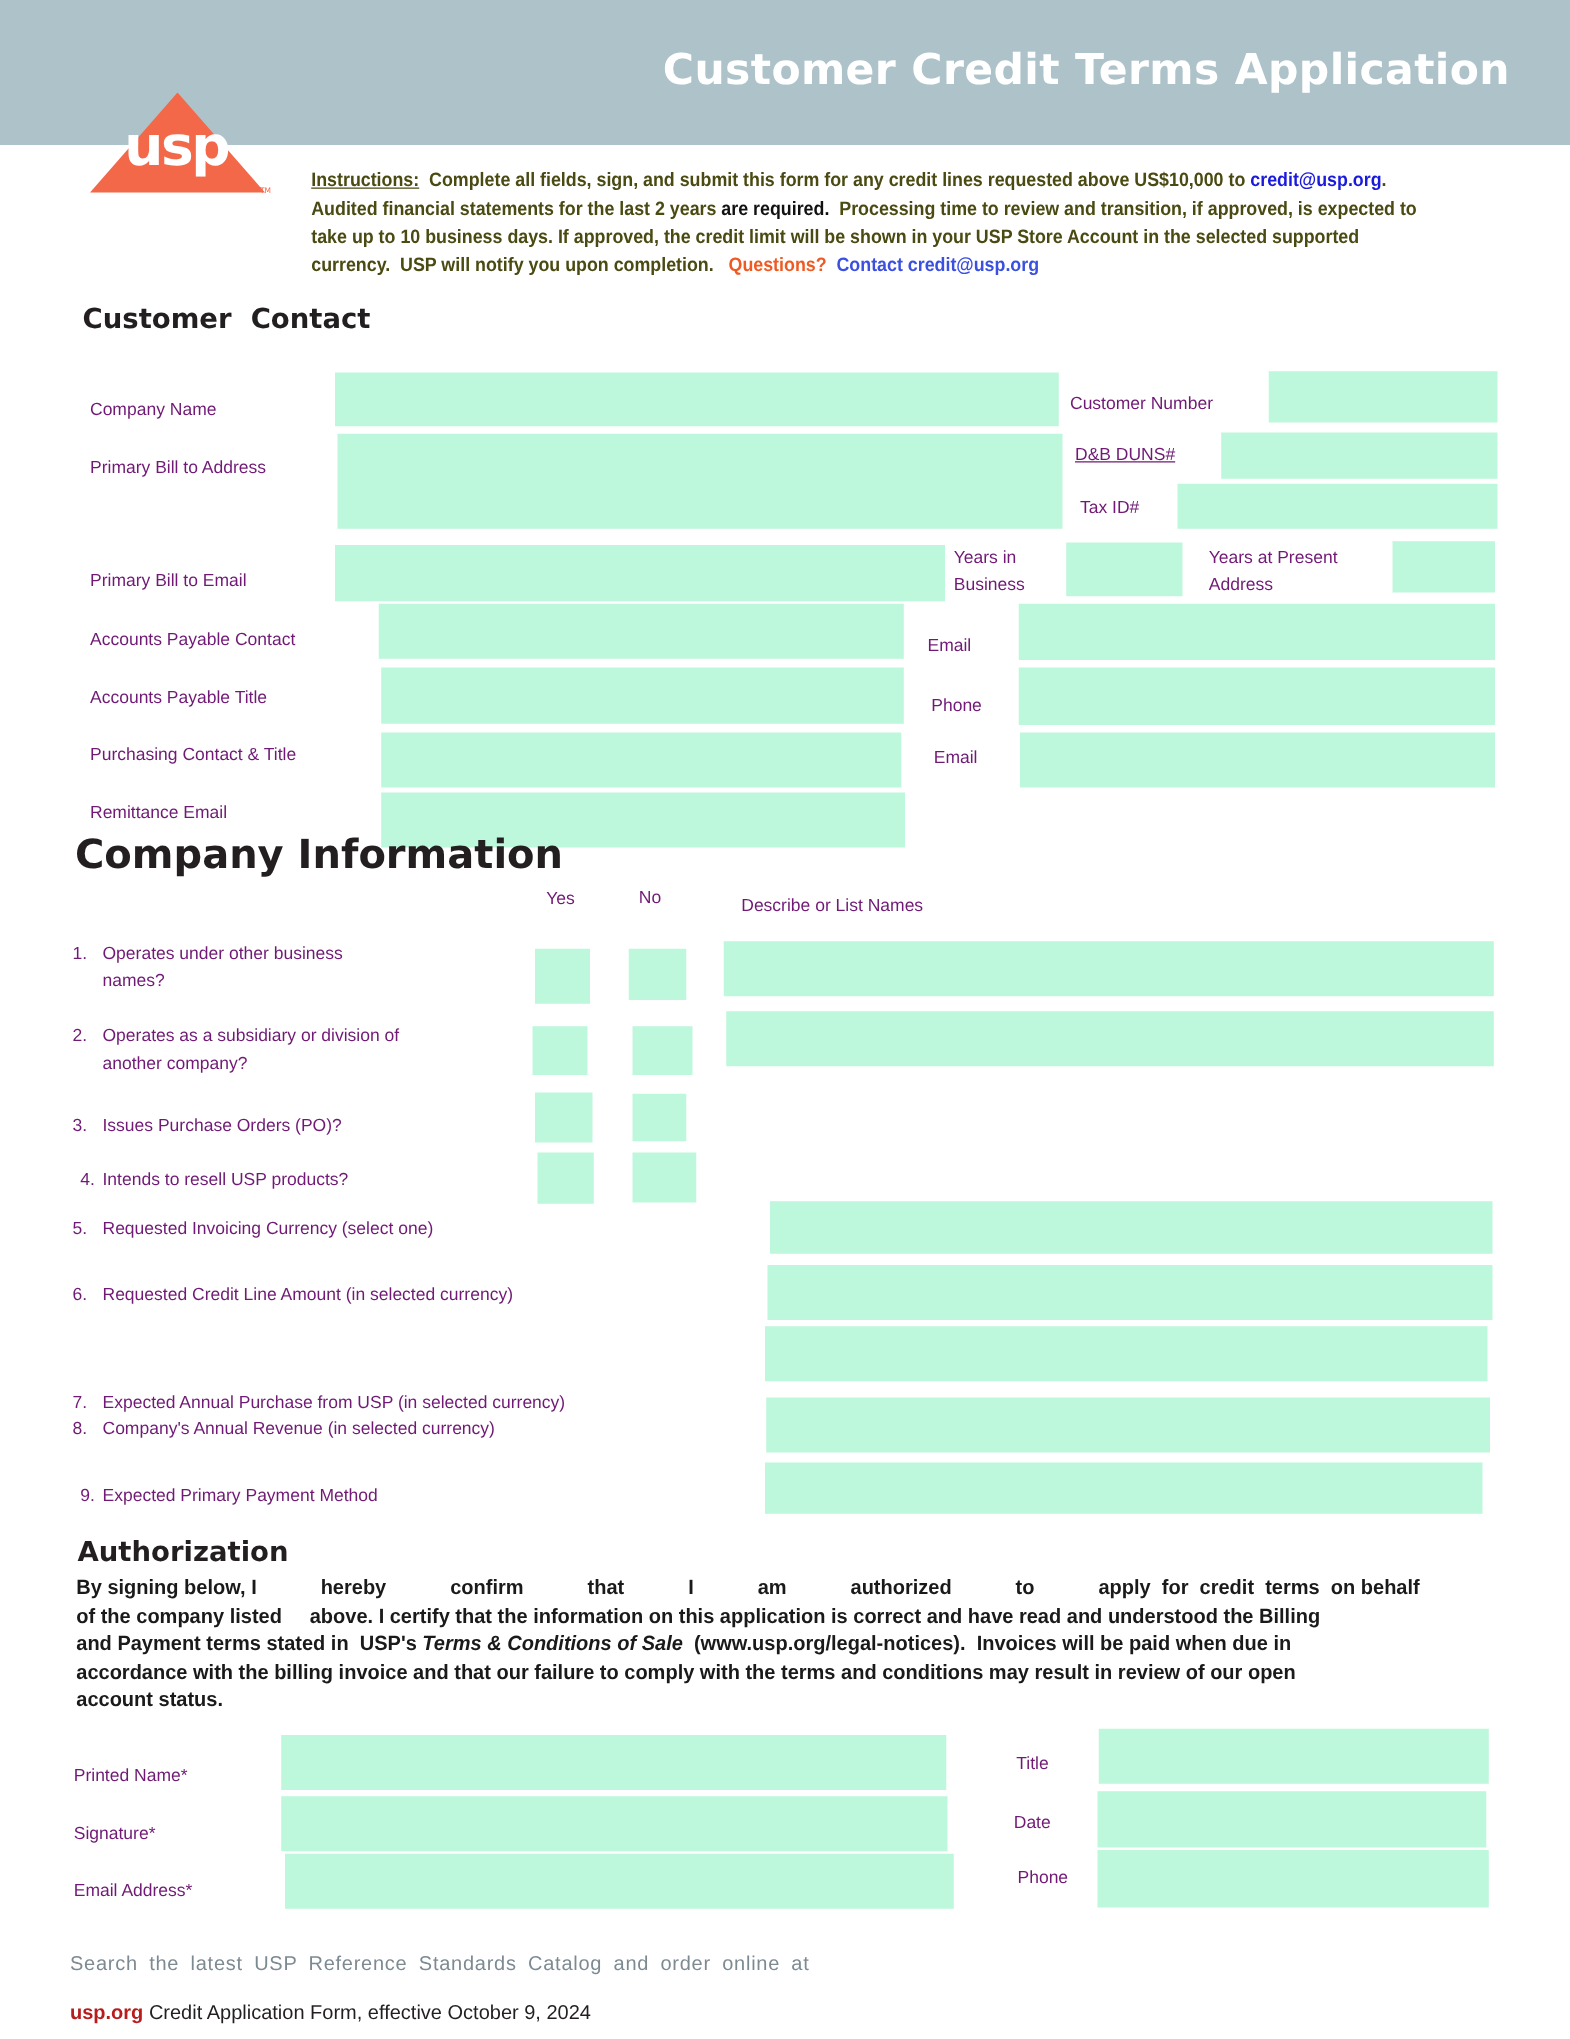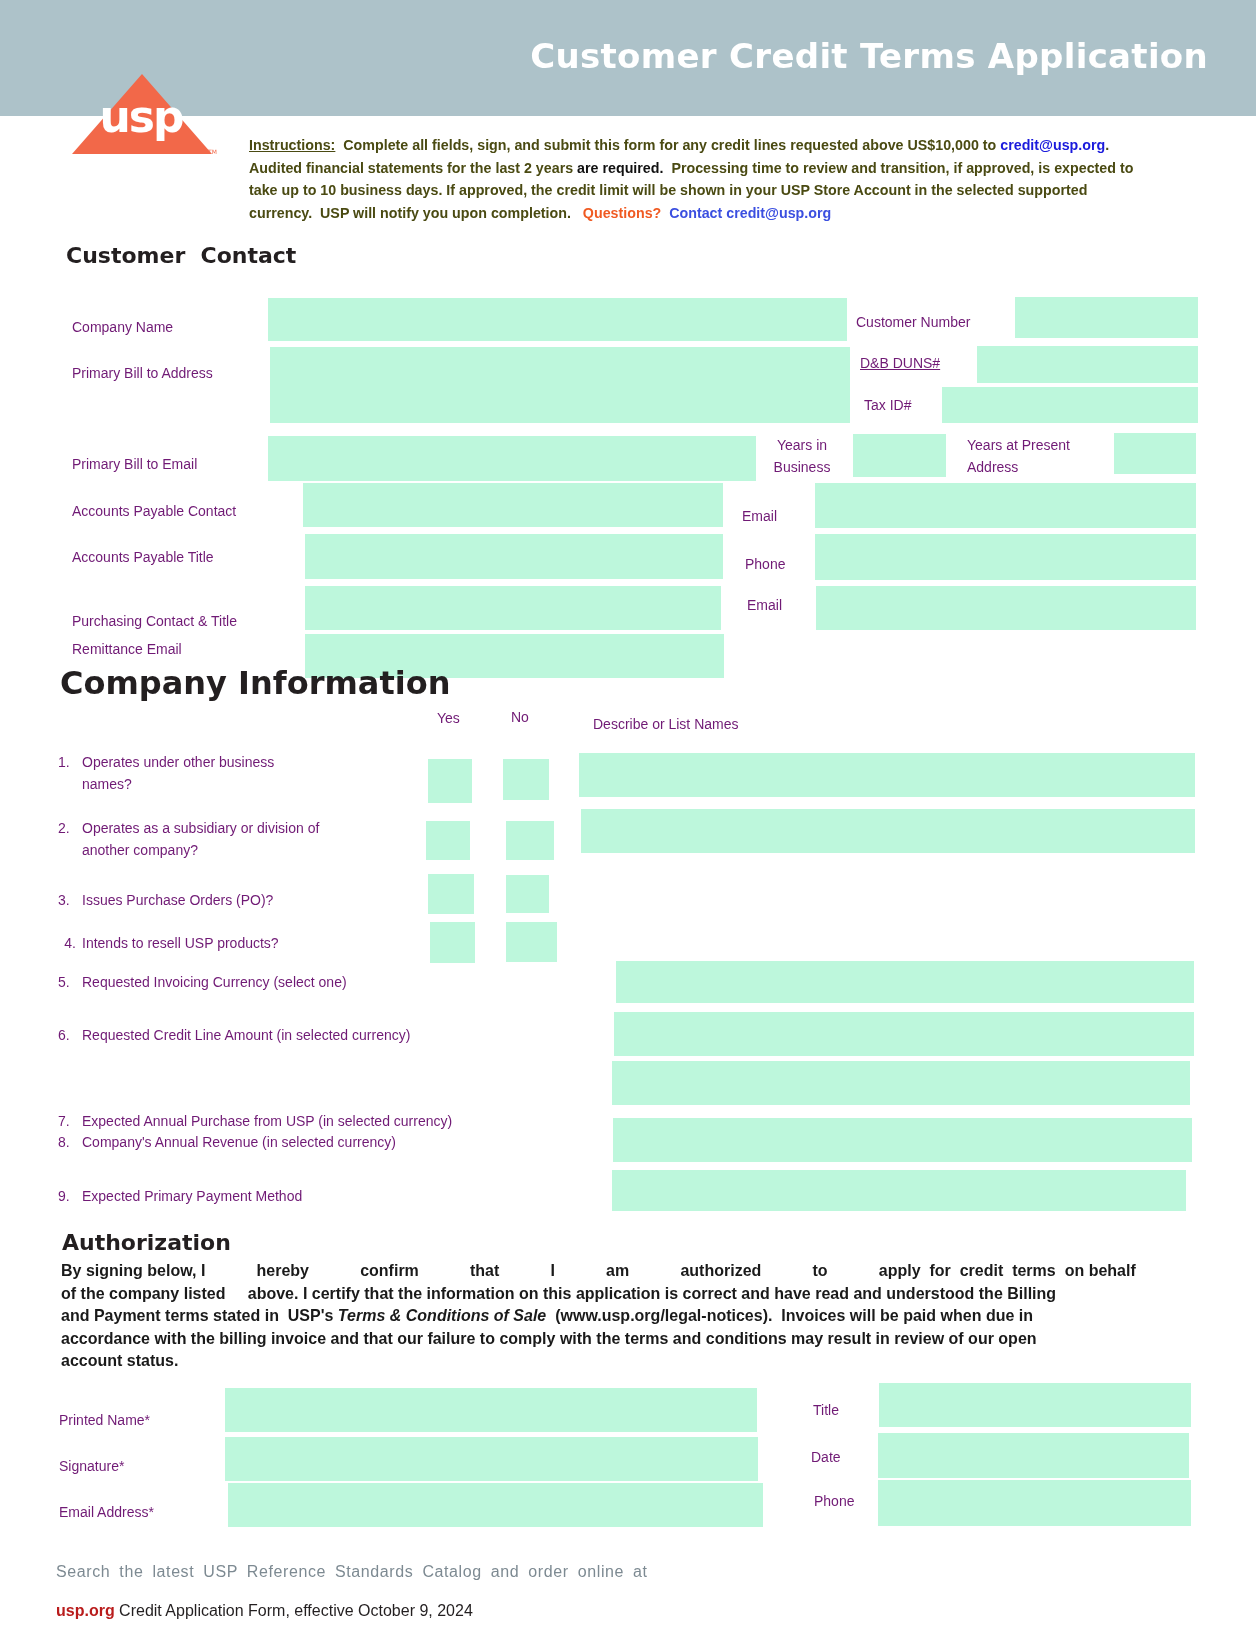--- a/index.html
+++ b/index.html
@@ -92,7 +92,7 @@
 <div class="abs lbl" style="left:72px; top:453px;">Primary Bill to Email</div>
 <input class="abs field" style="left: 268px; top: 436px; width: 488px; height: 45px;" value="">
 
-<div class="abs lbl" style="left:763px; top:434px; text-align:center; width:78px;">
+<div class="abs lbl" style="left:763px; top:434px; text-align:left; width:78px;">
   <div>Years in</div>
   <div>Business</div>
 </div>

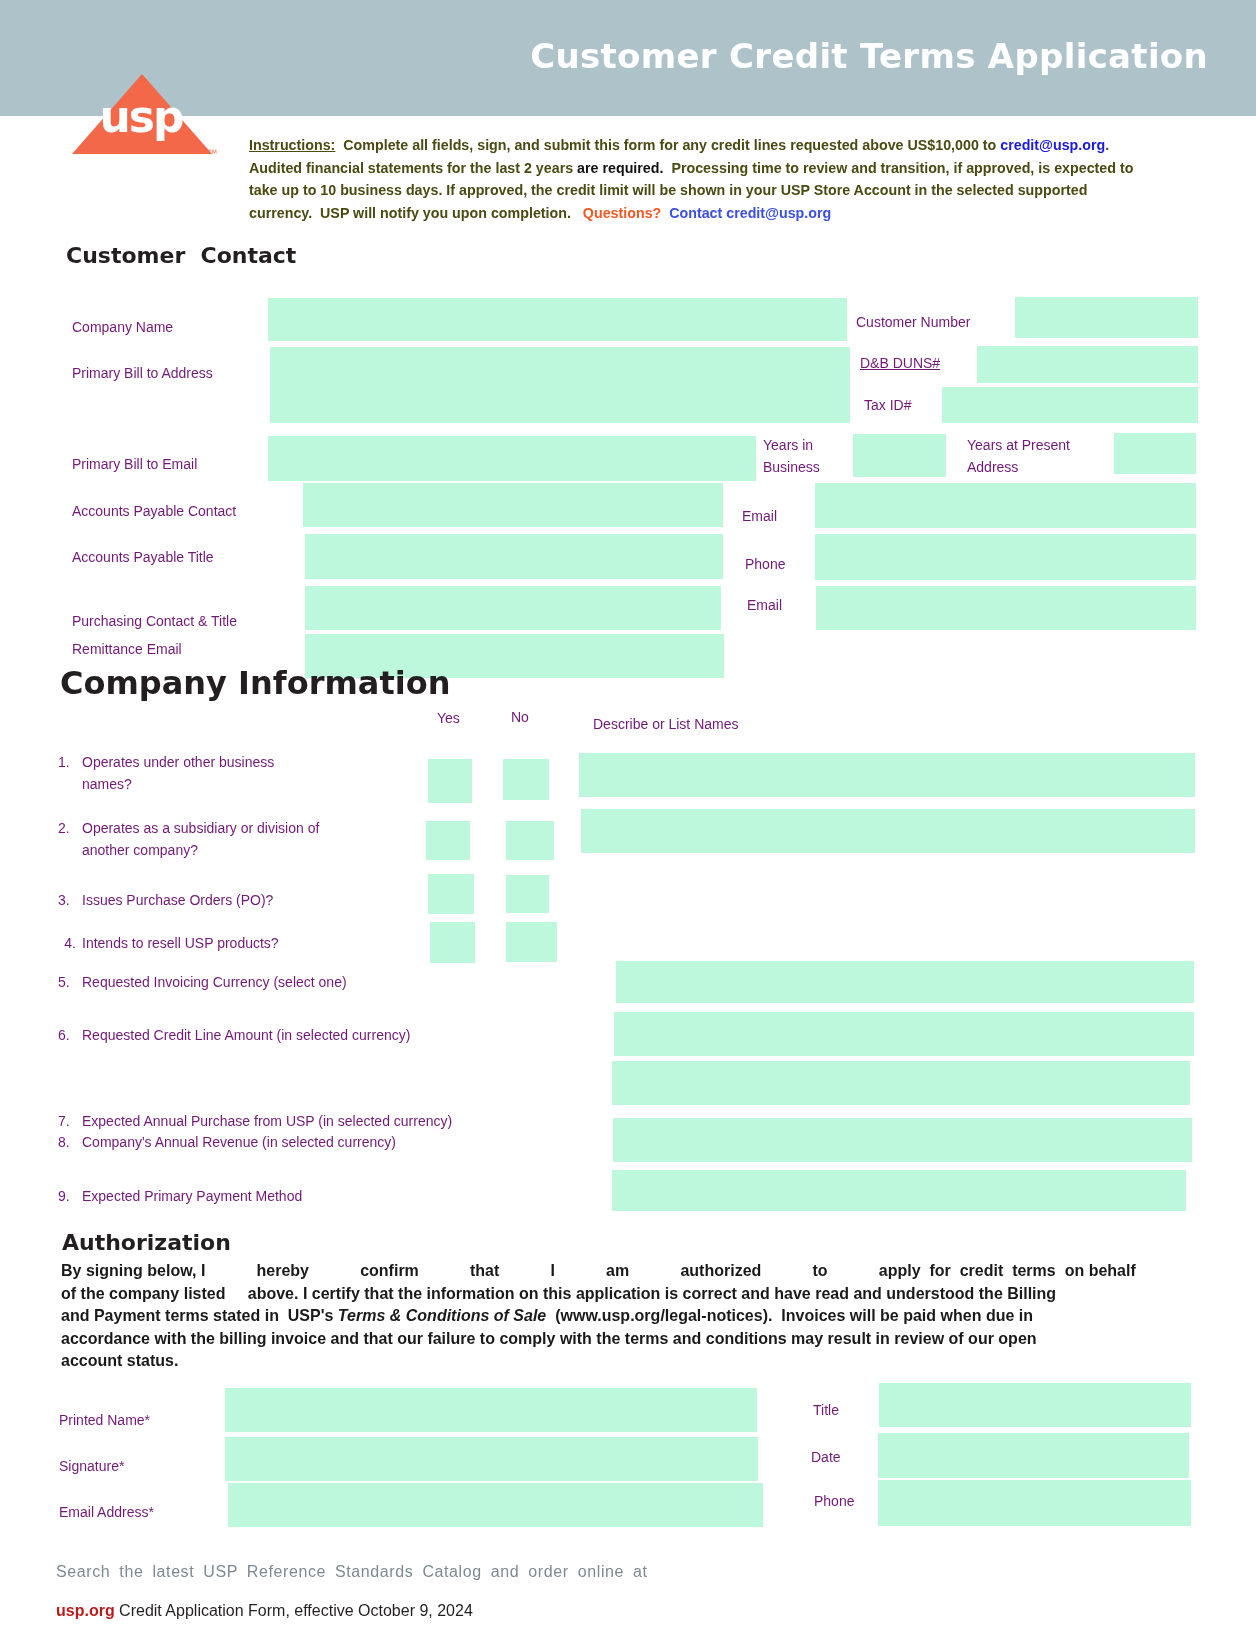--- a/index.html
+++ b/index.html
@@ -116,7 +116,7 @@
 <div class="abs lbl" style="left:745px; top:553px;">Phone</div>
 <input class="abs field" style="left: 815px; top: 534px; width: 381px; height: 46px;" value="">
 
-<div class="abs lbl" style="left:72px; top:610px;">Purchasing Contact &amp; Title</div>
+<div class="abs lbl" style="left:72px; top:592px;">Purchasing Contact &amp; Title</div>
 <input class="abs field" style="left: 305px; top: 586px; width: 416px; height: 44px;" value="">
 
 <div class="abs lbl" style="left:747px; top:594px;">Email</div>

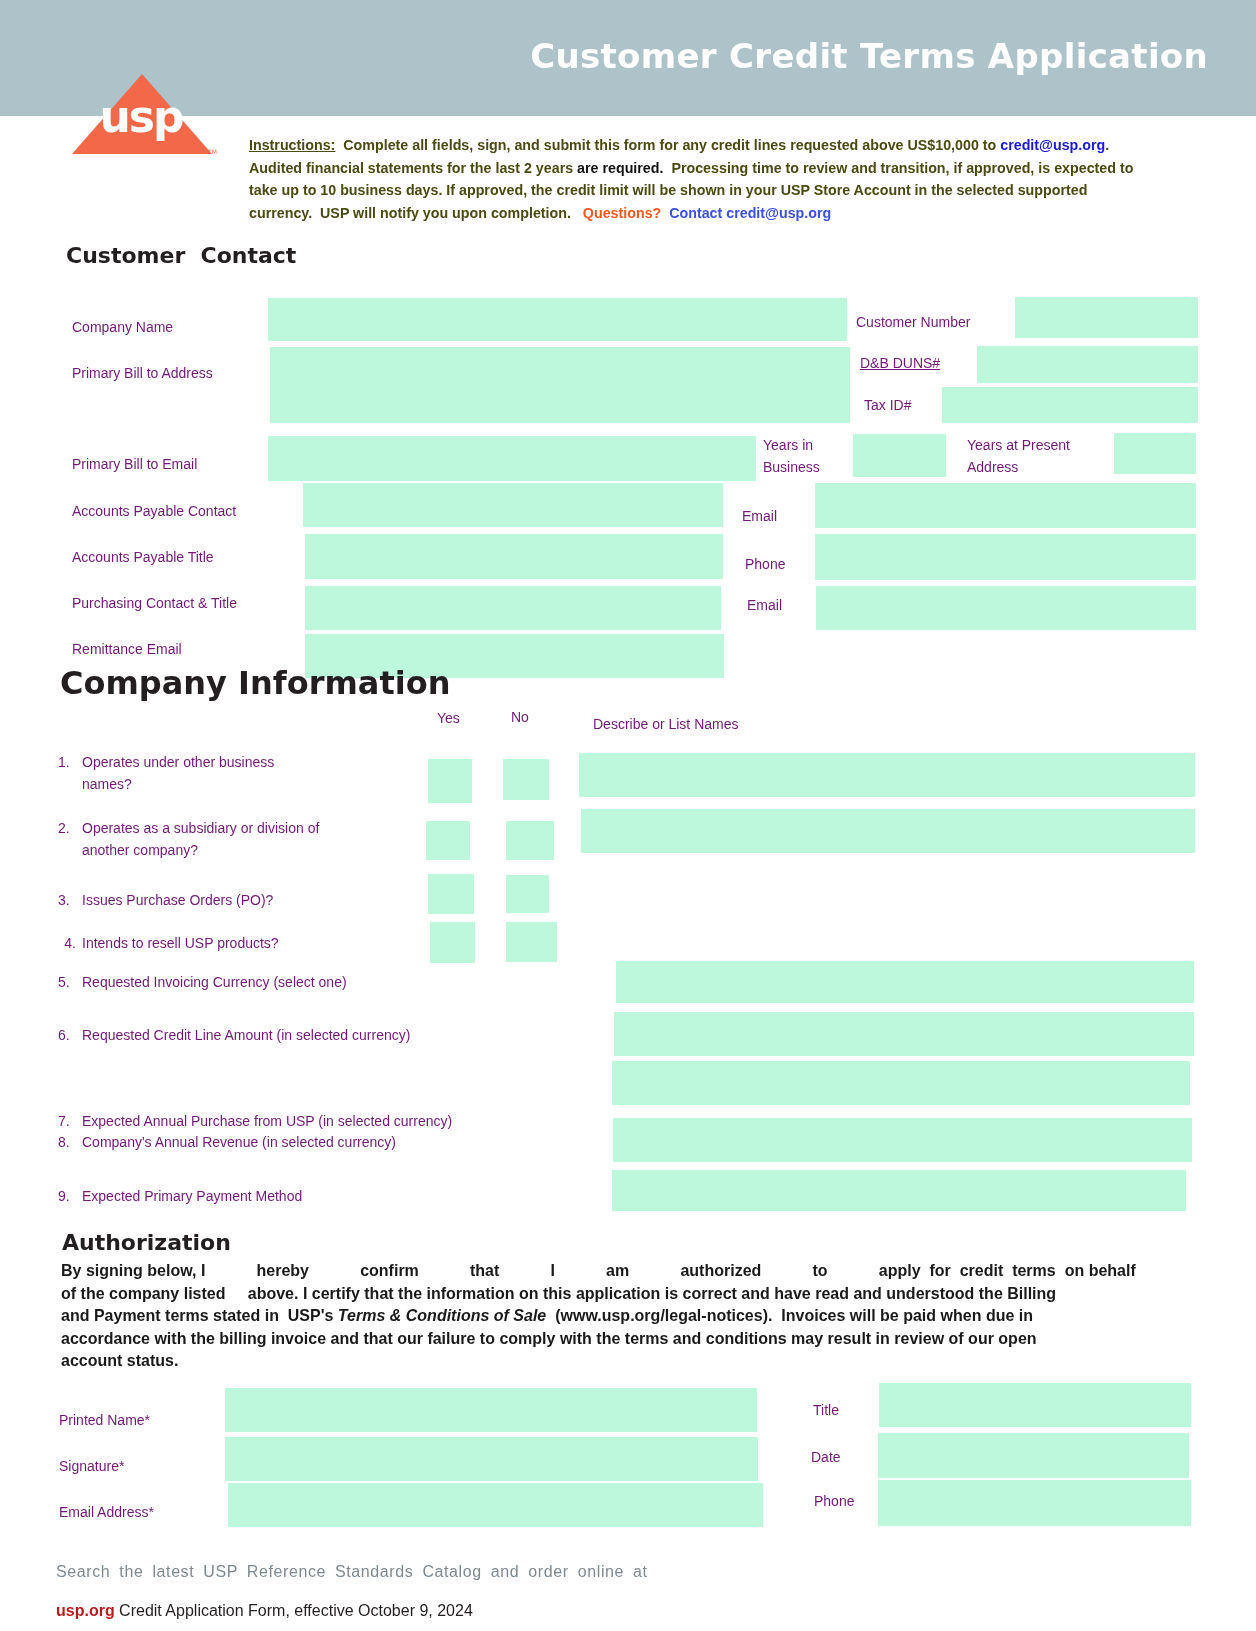--- a/index.html
+++ b/index.html
@@ -178,7 +178,7 @@
 </div>
 <input class="abs field" style="left: 613px; top: 1118px; width: 579px; height: 44px;">
 
-<div class="abs lbl" style="left:58px; top:1185px;">
+<div class="abs lbl" style="left:58px; top:1185px;text-align:center;">
   <span class="q-num">9.</span><span>Expected Primary Payment Method</span>
 </div>
 <input class="abs field" style="left: 612px; top: 1170px; width: 574px; height: 41px;">

